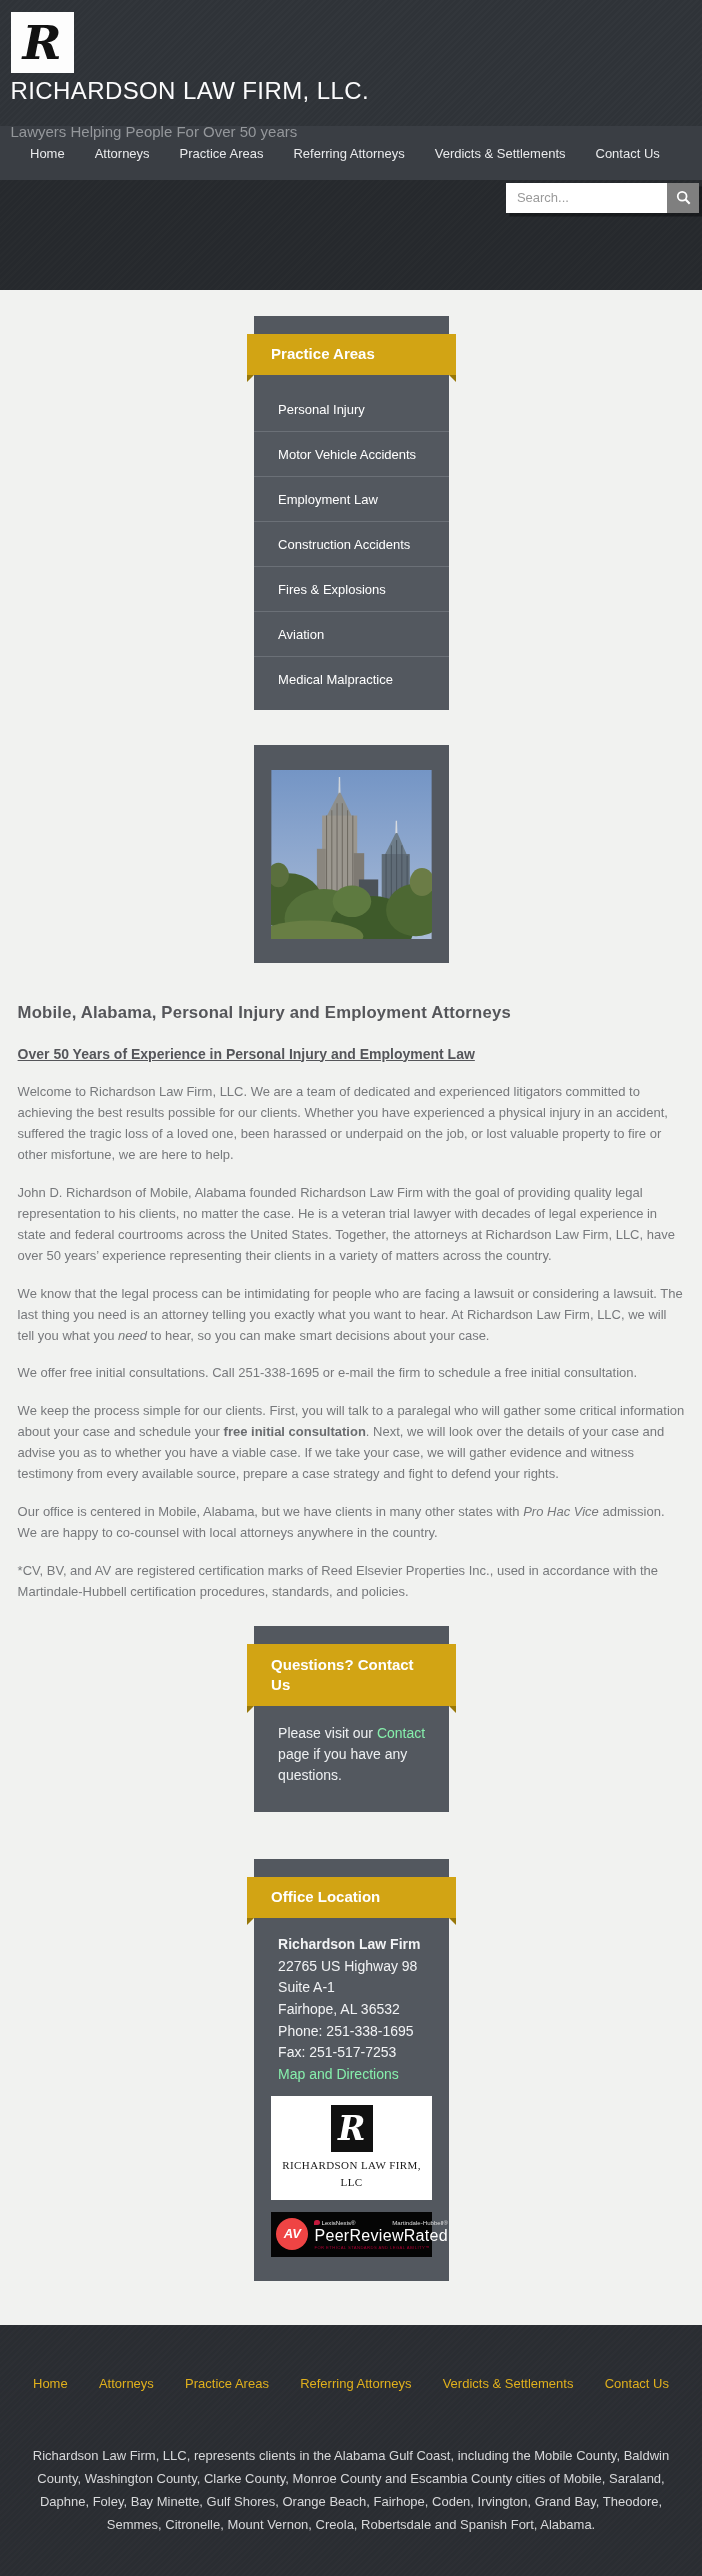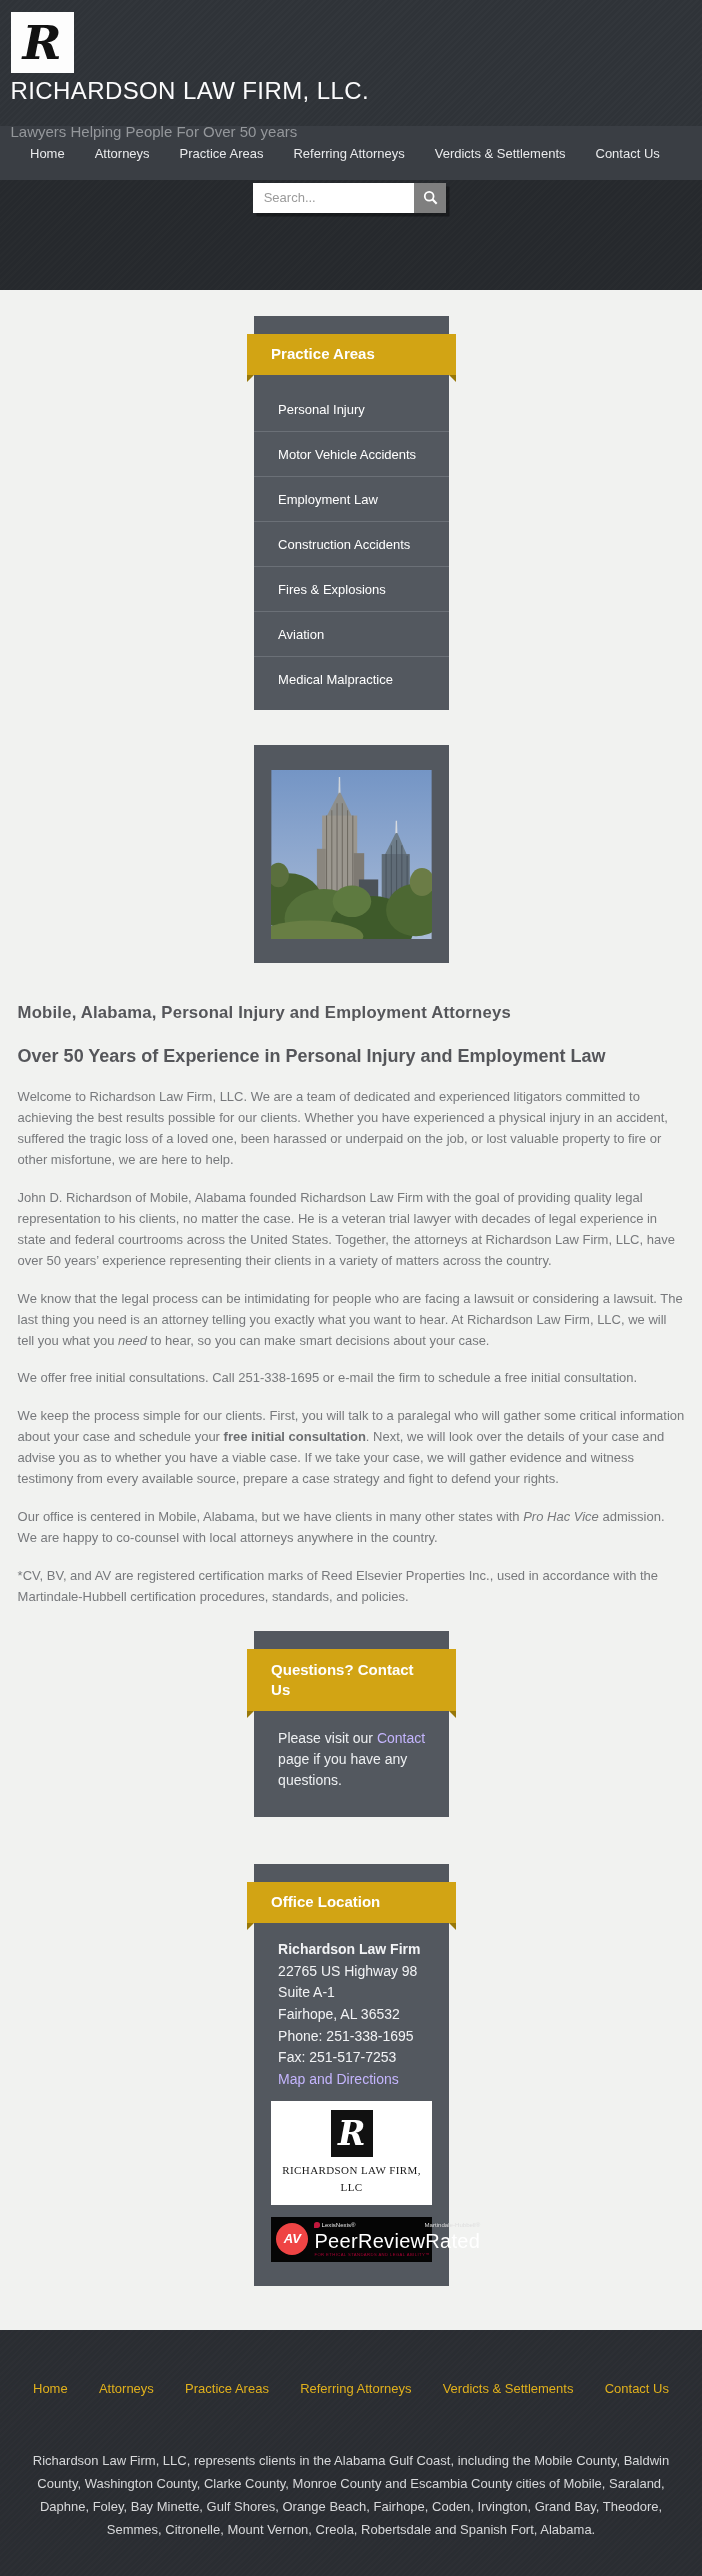--- a/index.html
+++ b/index.html
@@ -40,7 +40,7 @@
     background:#26292d;
     background-image:repeating-linear-gradient(135deg, rgba(255,255,255,0.012) 0 1.8px, transparent 1.8px 4.4px);
     height:110px;
-    display:flex; justify-content:center; align-items:flex-start;
+    display:flex; justify-content:flex-end; align-items:flex-start;
     padding:2.6px 2.6px 0 0;
   }
   .searchbar { display:flex; box-shadow:3.5px 3.5px 0 rgba(0,0,0,0.35); }

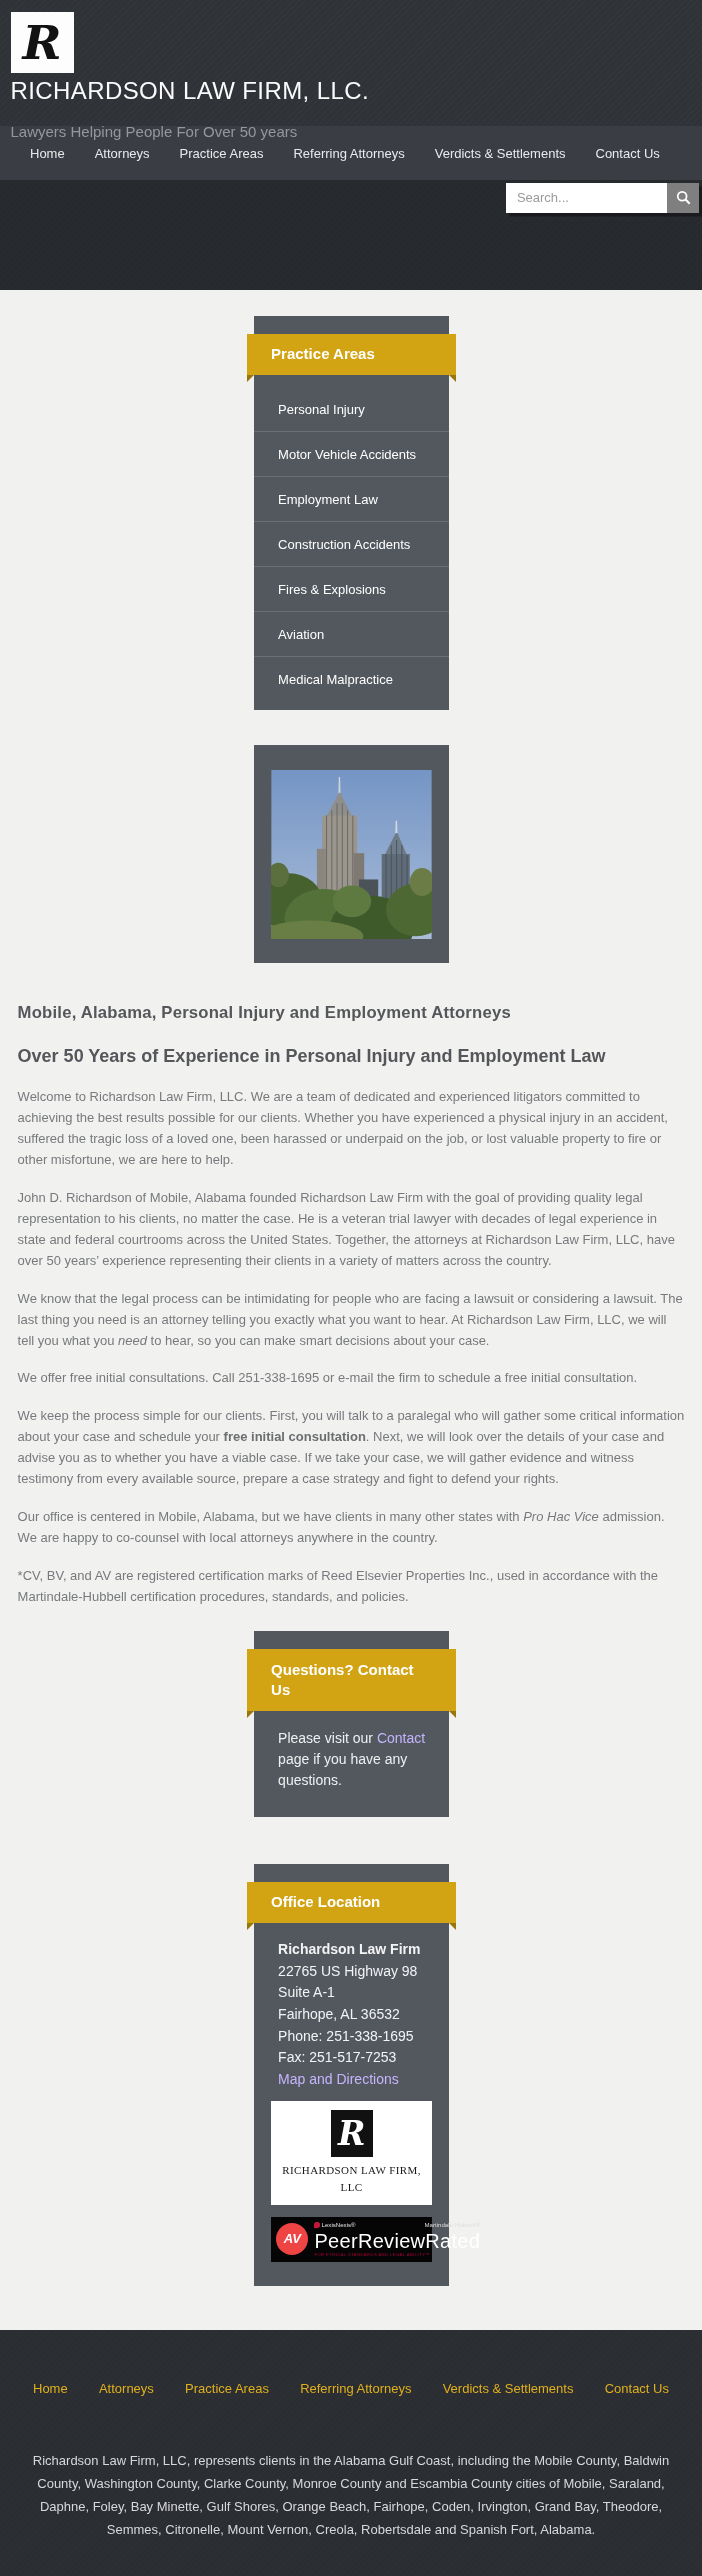--- a/index.html
+++ b/index.html
@@ -86,7 +86,7 @@
   
   .content { padding:40px 17.6px 0 17.6px; }
   .content h1 { font-size:16.7px; color:#55565a; margin-bottom:23px; letter-spacing:0.2px; }
-  .content h2, .content h3 { font-size:18px; color:#55565a; margin:21px 0 19.3px; }
+  .content h2, .content h3 { font-size:14px; color:#55565a; margin:21px 0 19.3px;text-decoration:underline; }
   .content p { font-size:13px; line-height:1.62; margin-bottom:16.7px; color:#77797c; }
   .content p b { color:#6b6d70; }
   

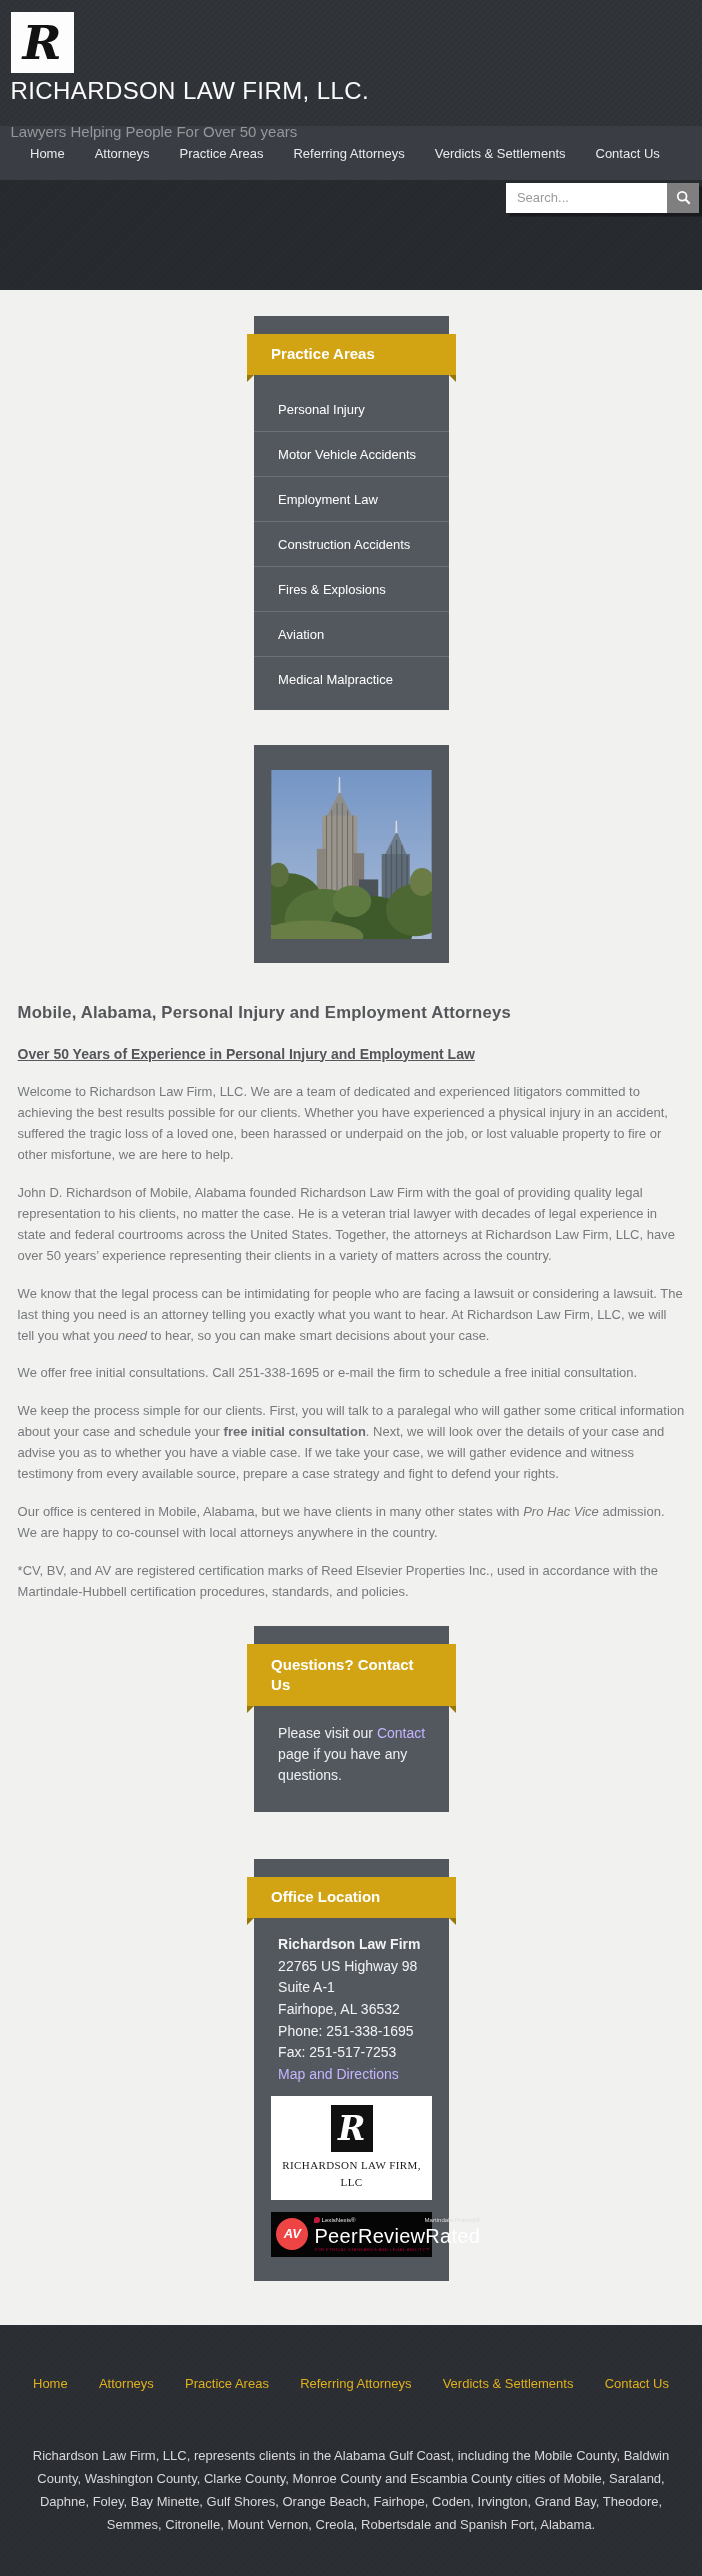--- a/index.html
+++ b/index.html
@@ -91,7 +91,7 @@
   .content p b { color:#6b6d70; }
   
   .box-body { padding:17.6px 16px 26px 24.6px; font-size:14px; color:#eef0f2; line-height:1.5; }
-  .gold-link { color:#c4b5fd; text-decoration:none; }
+  .gold-link { color:#86efac; text-decoration:none; }
   .office-body { padding:16px 12.3px 24.6px 24.6px; font-size:14px; color:#f2f3f5; line-height:1.55; }
   .office-body .firm-name { font-weight:bold; }
   .office-body a { display:inline-block; }

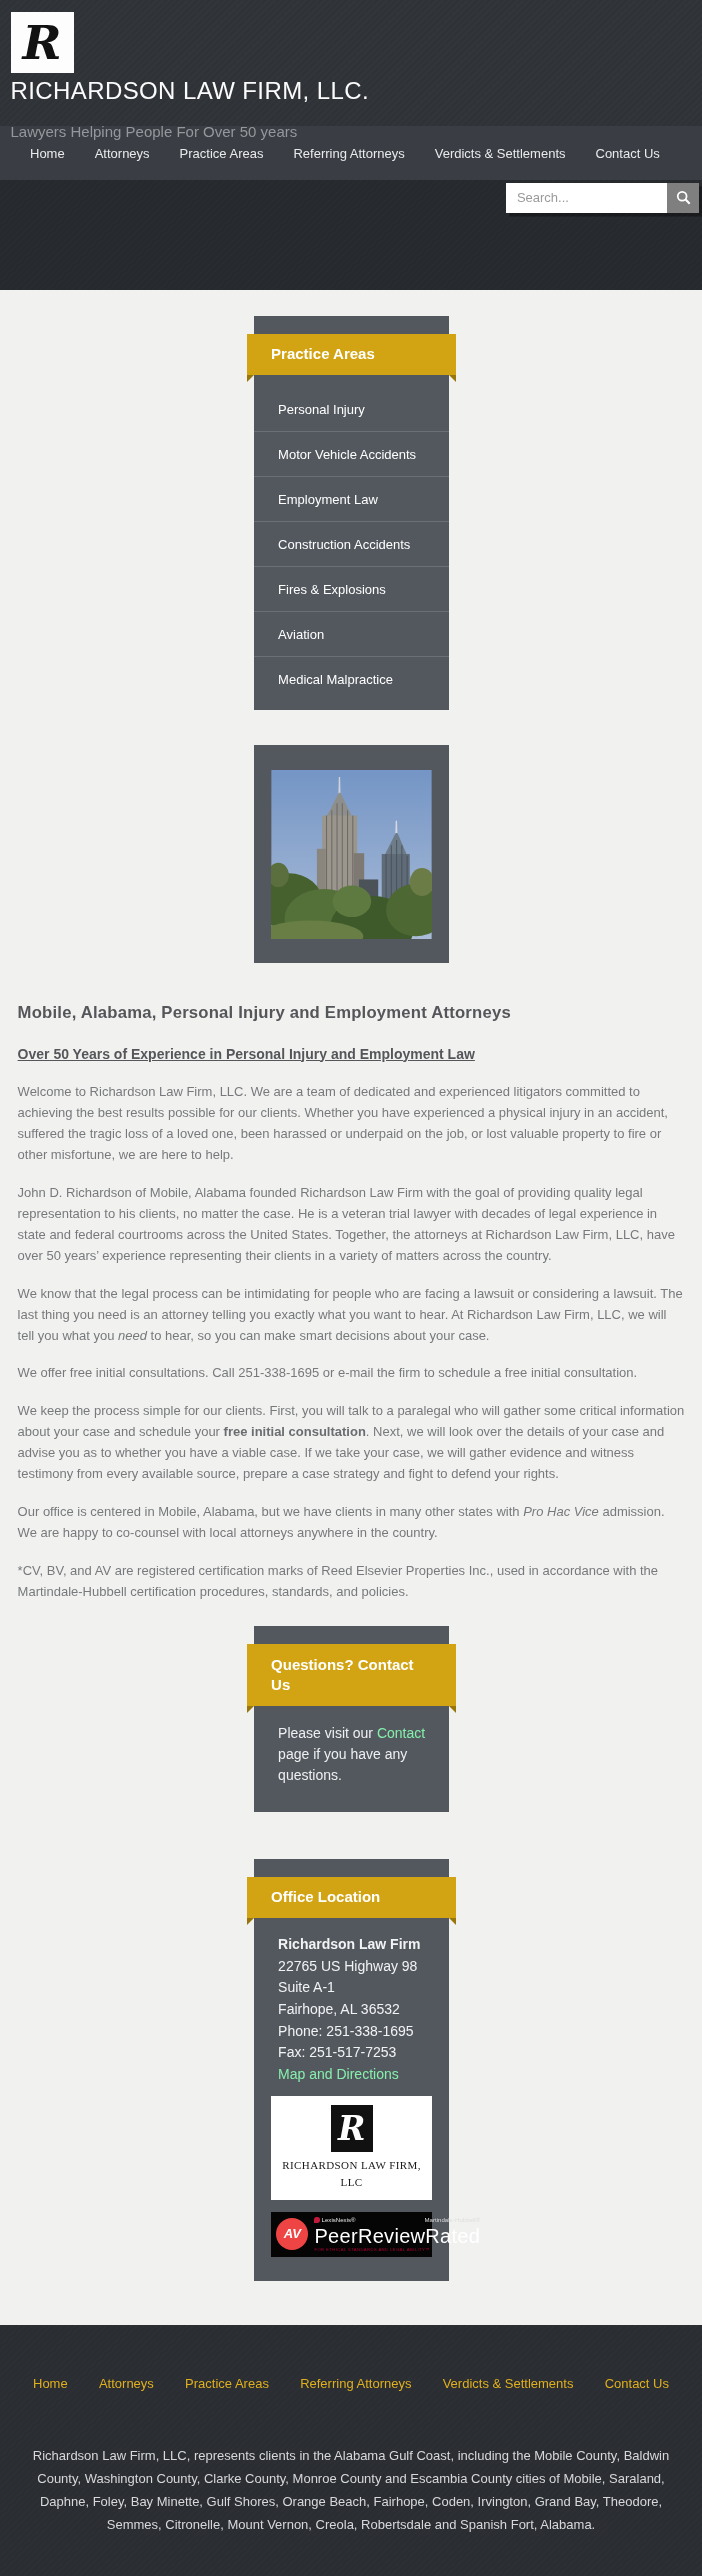--- a/index.html
+++ b/index.html
@@ -125,7 +125,7 @@
   .av-row1 .lexis { color:#e8e8e8; font-size:6.1px; display:flex; align-items:center; gap:1.8px; }
   .flame { width:5.3px; height:5.3px; border-radius:50% 50% 50% 0; background:#c2183c; display:inline-block; }
   .av-row1 .mh { color:#dedede; font-size:6.1px; }
-  .av-main { color:#fff; font-size:20px; letter-spacing:0.3px; line-height:1.1; }
+  .av-main { color:#fff; font-size:16px; letter-spacing:0.3px; line-height:1.1; }
   .av-sub { color:#a03; font-size:4.2px; letter-spacing:0.4px; }
   
   footer {

